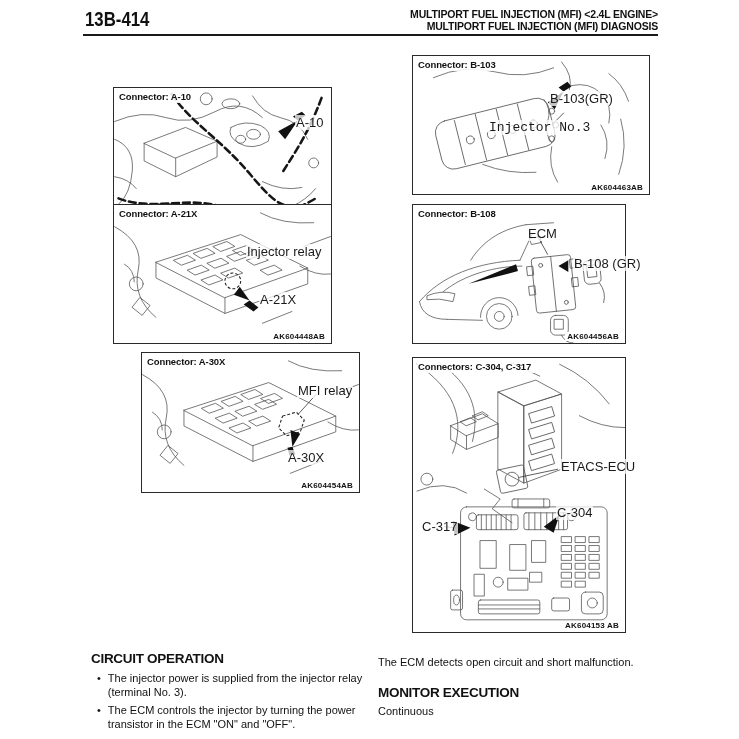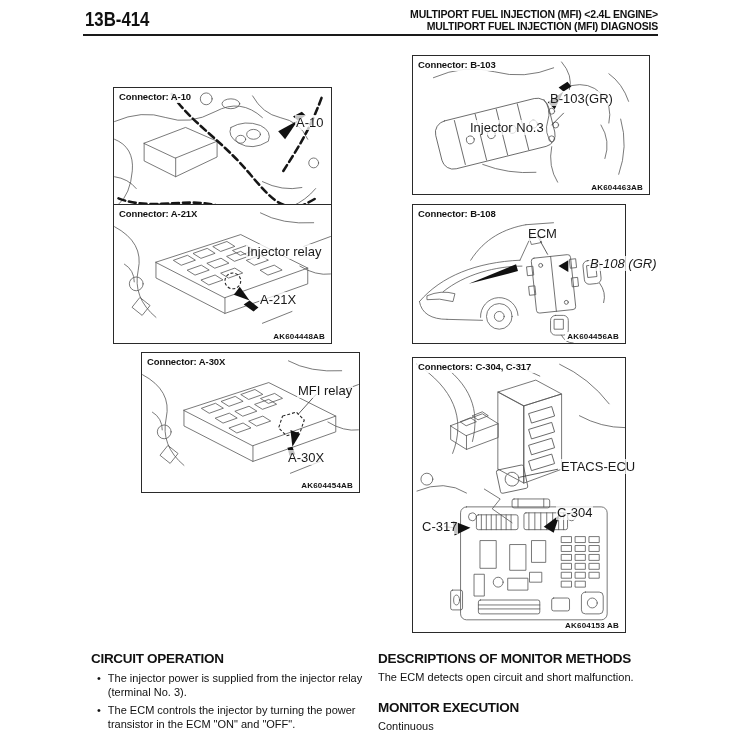--- a/index.html
+++ b/index.html
@@ -209,7 +209,7 @@
     </svg>
     <div class="panel-title">Connector: B-103</div>
     <div class="callout" style="left:136px; top:27px;margin-top:8px;">B-103(GR)</div>
-    <div class="callout" style="left:56px; top:64px;">Injector No.3</div>
+    <div class="callout" style="left:75px; top:64px;font-family:Liberation Mono, monospace;">Injector No.3</div>
     <div class="code">AK604463AB</div>
   </section>
 

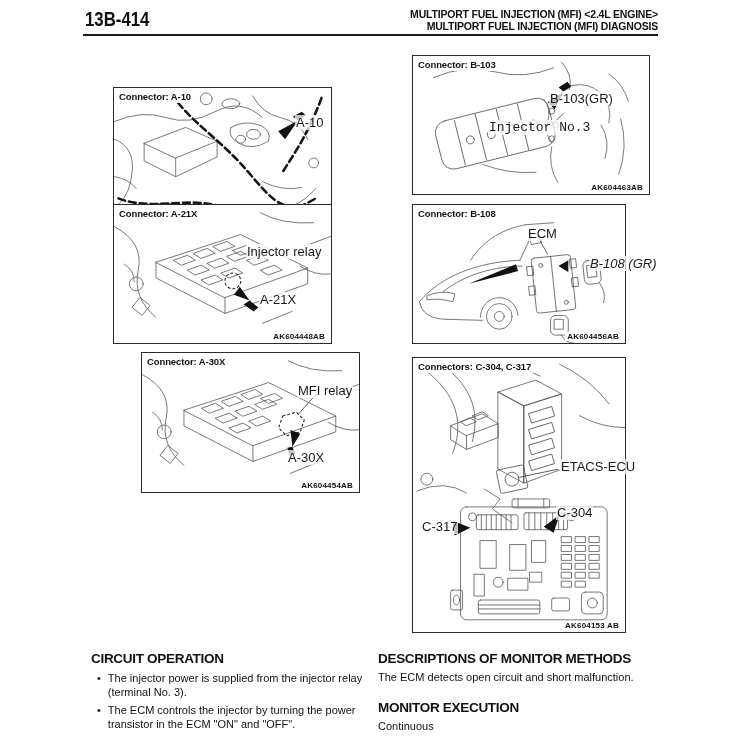--- a/index.html
+++ b/index.html
@@ -255,7 +255,7 @@
     </svg>
     <div class="panel-title">Connector: B-108</div>
     <div class="callout" style="left:114px; top:21px;">ECM</div>
-    <div class="callout" style="left:176px; top:51px;font-style:italic;">B-108 (GR)</div>
+    <div class="callout" style="left:160px; top:51px;">B-108 (GR)</div>
     <div class="code">AK604456AB</div>
   </section>
 

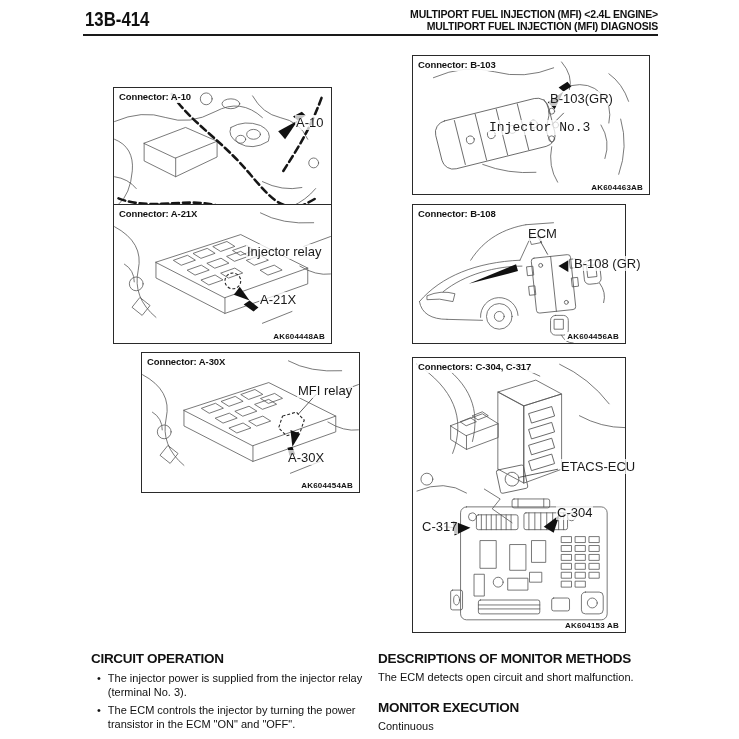--- a/index.html
+++ b/index.html
@@ -358,7 +358,6 @@
   </div>
 
   <div class="section" style="left:378px; top:651px; width:295px;">
-    <div class="h1">DESCRIPTIONS OF MONITOR METHODS</div>
     <div class="body-text">The ECM detects open circuit and short malfunction.</div>
     <div class="h1" style="margin-top:16px;">MONITOR EXECUTION</div>
     <div class="body-text">Continuous</div>

